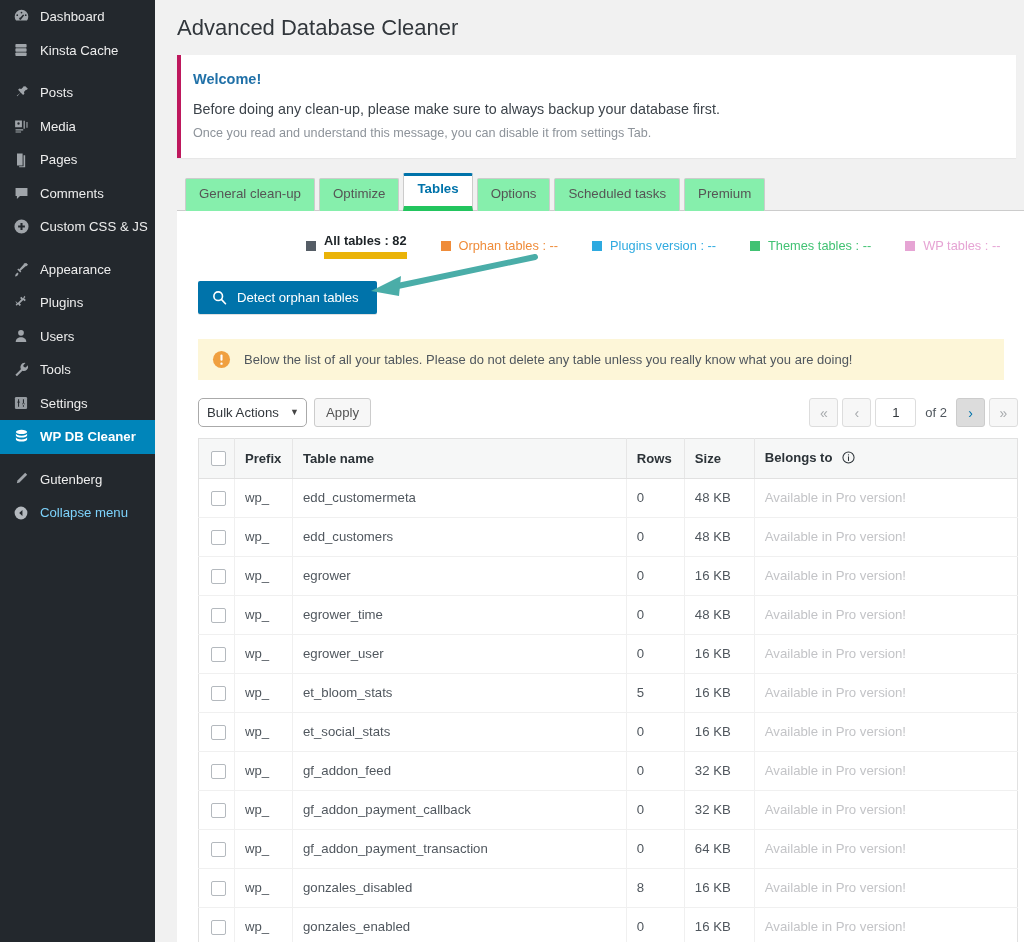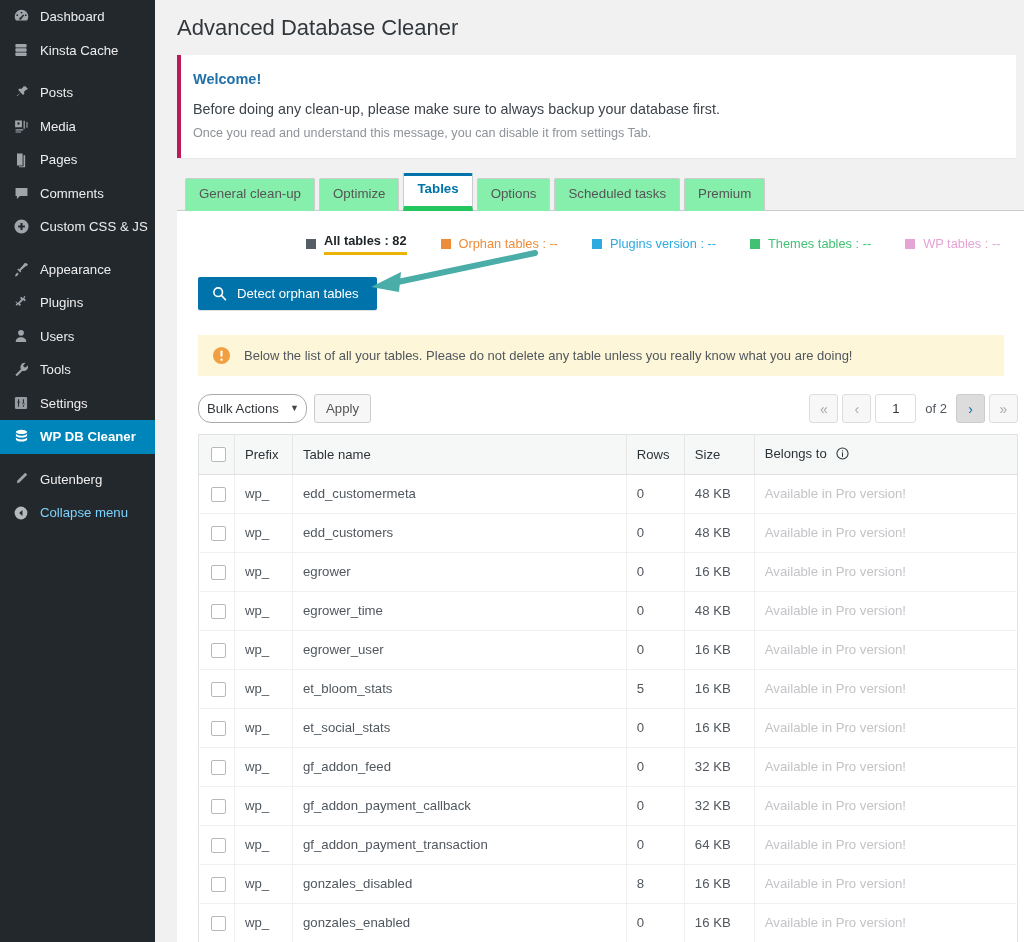--- a/index.html
+++ b/index.html
@@ -163,7 +163,7 @@
   .filter-link.current .txt {
     color: #1d2327;
     font-weight: bold;
-    border-bottom: 3px solid #eab308;
+    border-bottom: 7px solid #eab308;
     padding-bottom: 4px;
   }
 

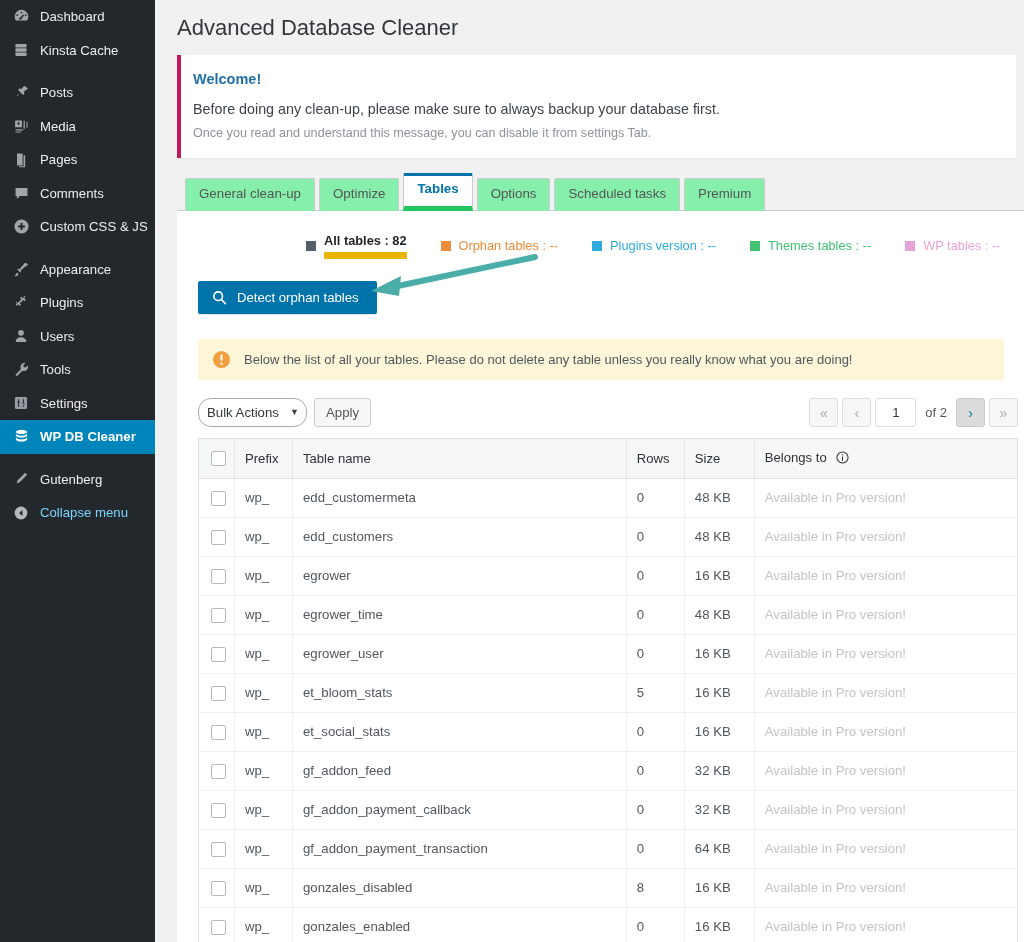--- a/index.html
+++ b/index.html
@@ -214,7 +214,7 @@
     appearance: none; -webkit-appearance: none;
     background: #fff;
     border: 1px solid #aaa;
-    border-radius: 13px;
+    border-radius: 5px;
     font-size: 13.2px;
     font-family: "Liberation Sans", sans-serif;
     color: #32373c;

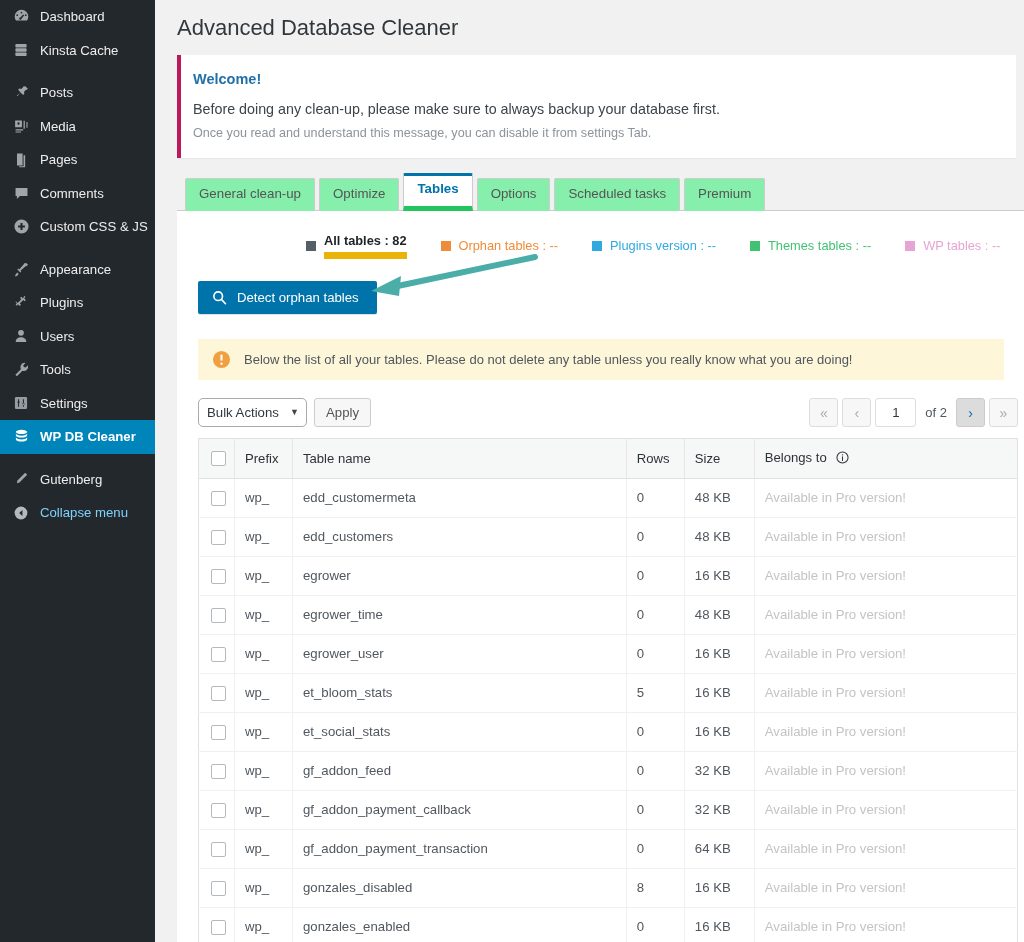--- a/index.html
+++ b/index.html
@@ -275,7 +275,7 @@
   .wp-list-table thead th {
     background: #f6f7f7;
     text-align: left;
-    font-weight: normal;
+    font-weight: bold;
     color: #2c3338;
     padding: 11px 10px;
     border-bottom: 1px solid #e1e1e1;

